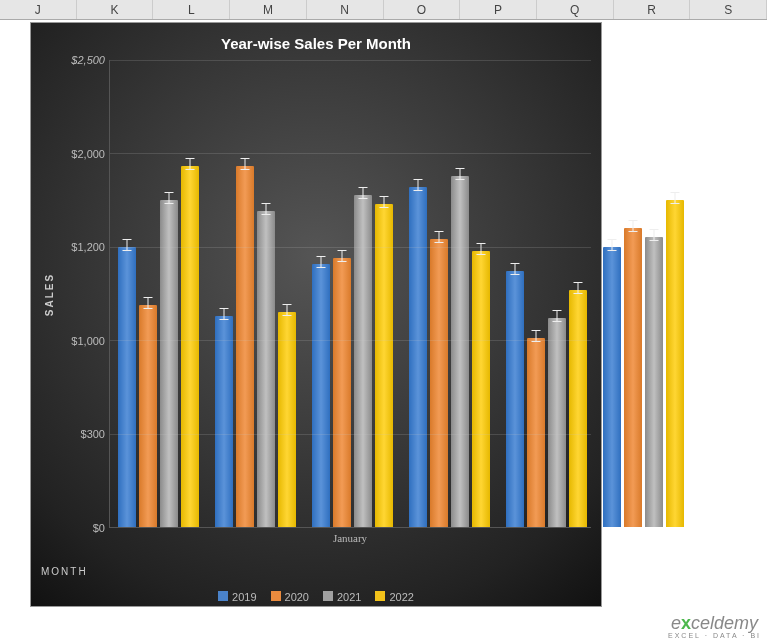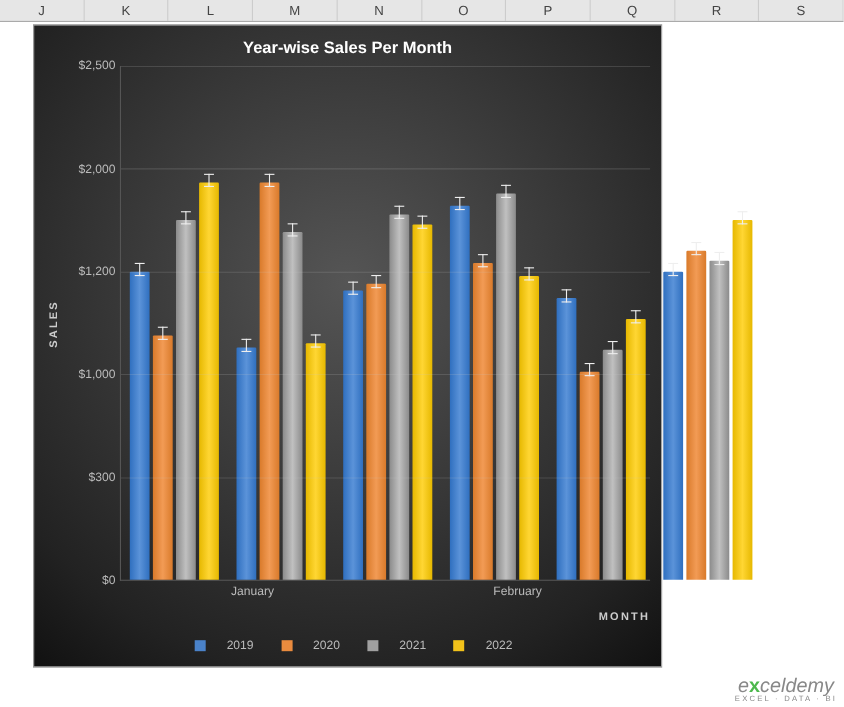--- a/index.html
+++ b/index.html
@@ -216,7 +216,7 @@
         <div class="y-tick" style="top: 60%;">$1,000</div>
         <div class="y-tick" style="top: 40%;">$1,200</div>
         <div class="y-tick" style="top: 20%;">$2,000</div>
-        <div class="y-tick" style="top: 0%;">$2,500</div>
+        <div class="y-tick" style="top: 0%; font-style: italic;">$2,500</div>
       </div>
     <div class="plot" id="plot">
       <div class="bars" id="bars">

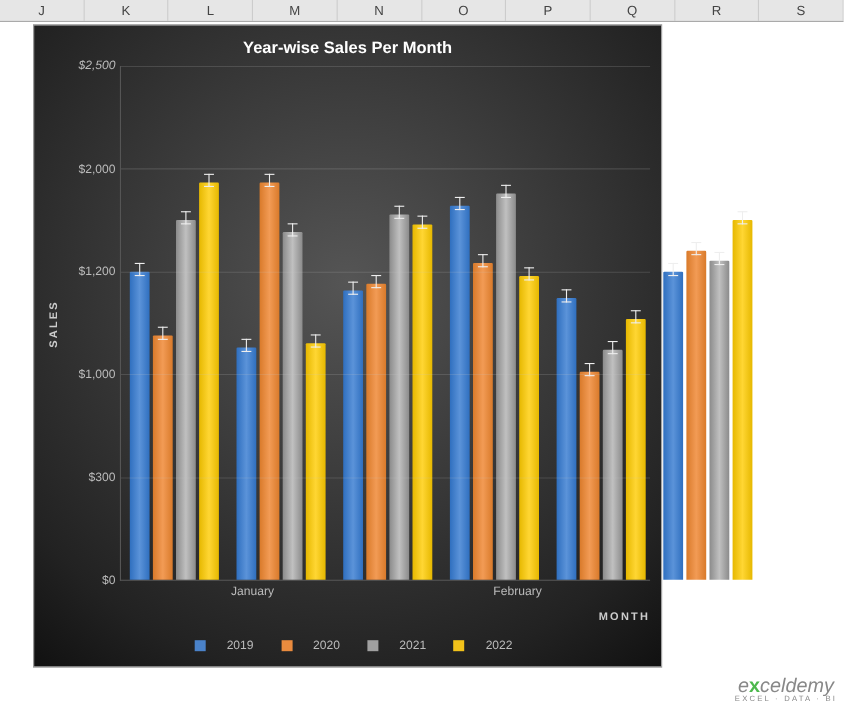--- a/index.html
+++ b/index.html
@@ -129,6 +129,7 @@
     display: flex;
     margin-left: 68px;
     height: 20px;
+    font-family: Liberation Serif, serif;
   }
   .x-tick {
     flex: 1;

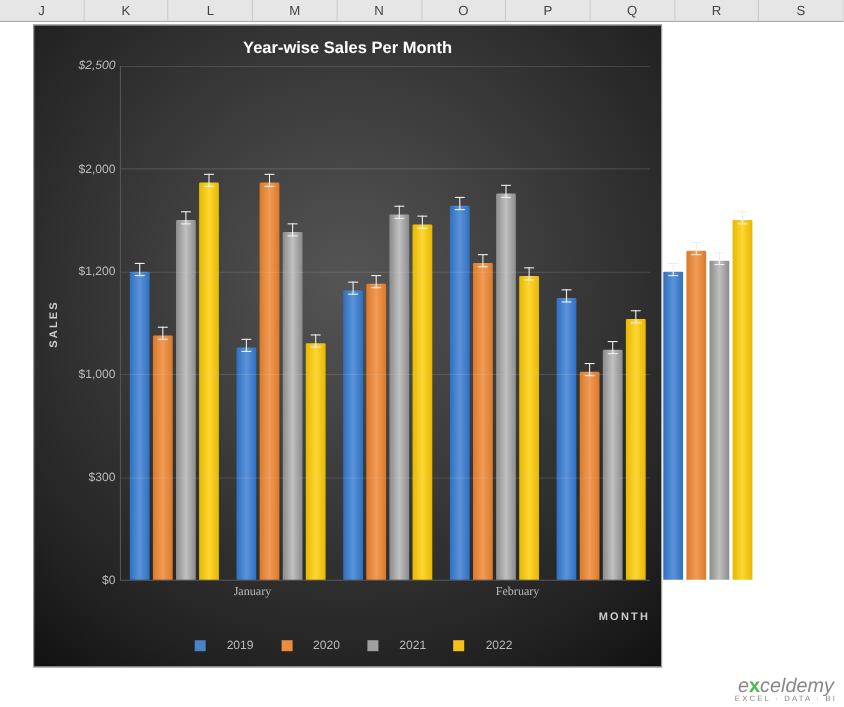--- a/index.html
+++ b/index.html
@@ -316,7 +316,6 @@
 
   <div class="x-ticks" id="x-ticks">
       <div class="x-tick">January</div>
-      <div class="x-tick">February</div>
     </div>
   <div class="x-label">MONTH</div>
 

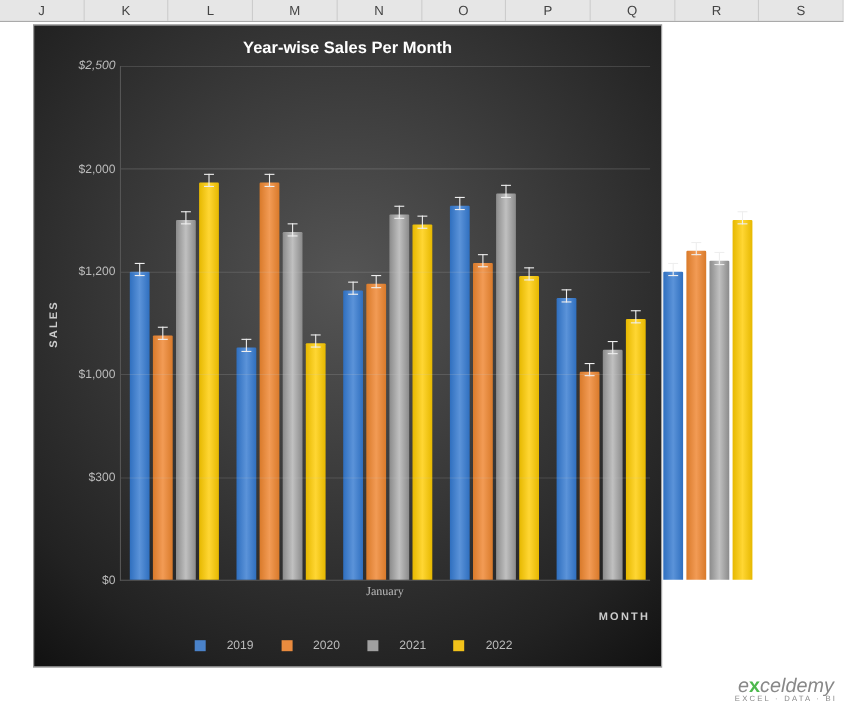--- a/index.html
+++ b/index.html
@@ -139,12 +139,12 @@
     padding-top: 4px;
   }
   .x-label {
-    text-align: right;
+    text-align: left;
     color: #ccc;
     font-size: 10px;
     letter-spacing: 2px;
-    font-weight: bold;
-    margin-top: 8px;
+    font-weight: normal;
+    margin-top: 18px;
   }
   .legend {
     display: flex;

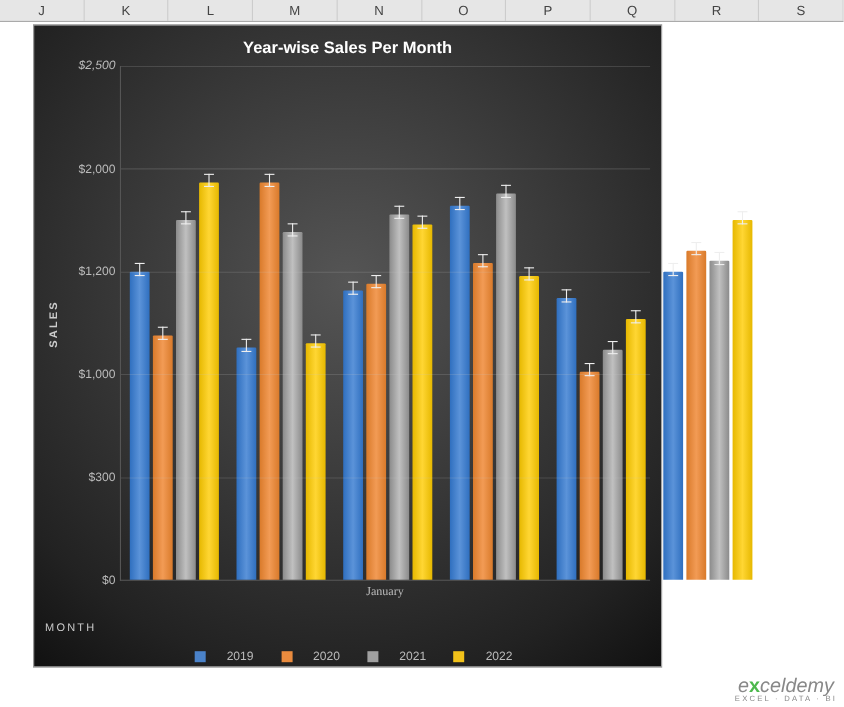--- a/index.html
+++ b/index.html
@@ -154,11 +154,9 @@
   }
   .leg-item {
     display: flex;
-    align-items: center;
-    gap: 19px;
+    gap: 4px;
     color: #bbb;
     font-size: 11px;
-    margin-left: 11px;
   }
   .swatch {
     width: 10px;

